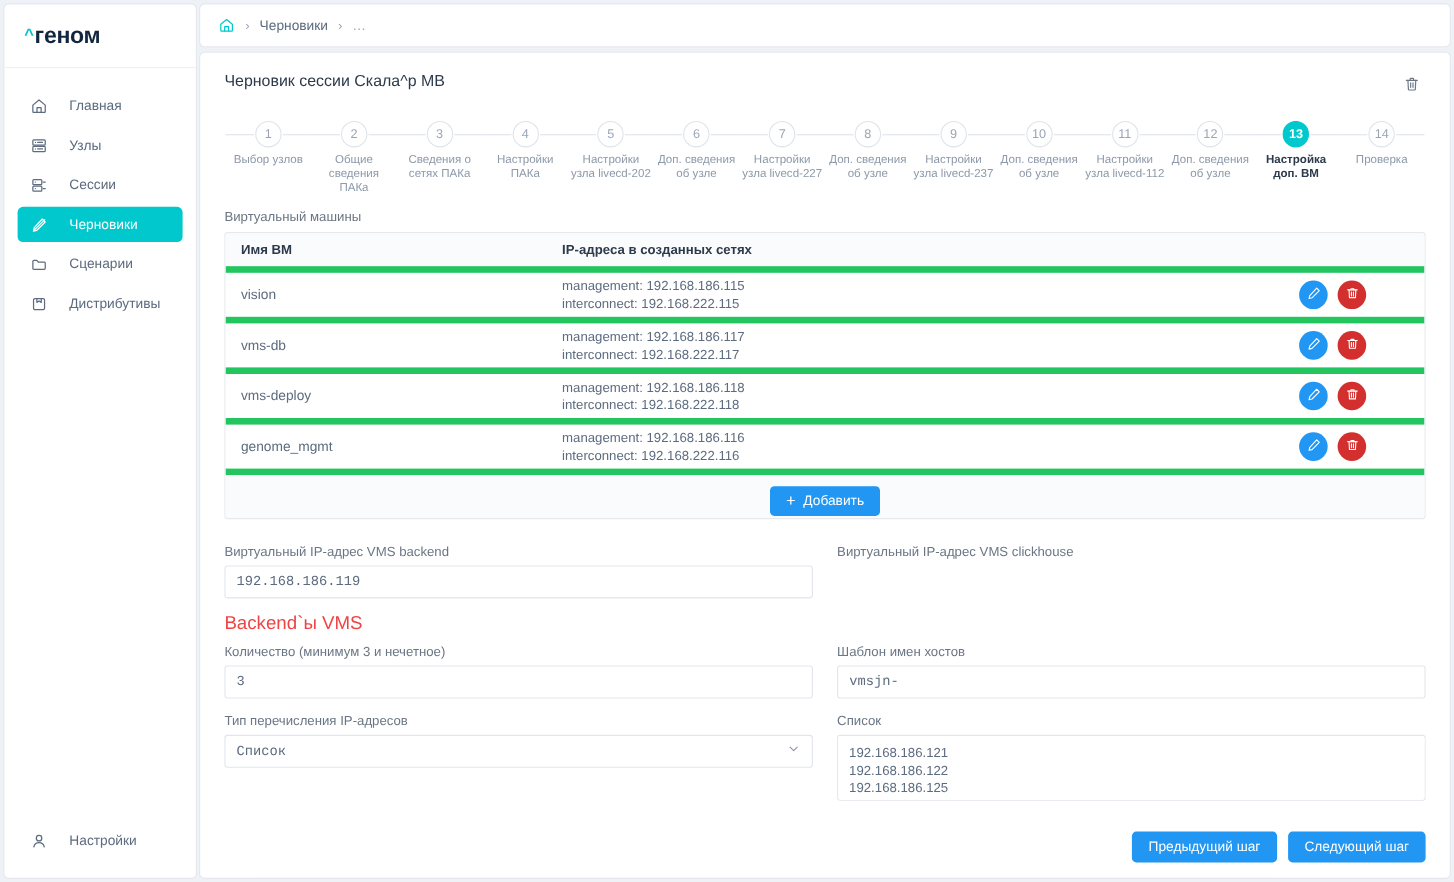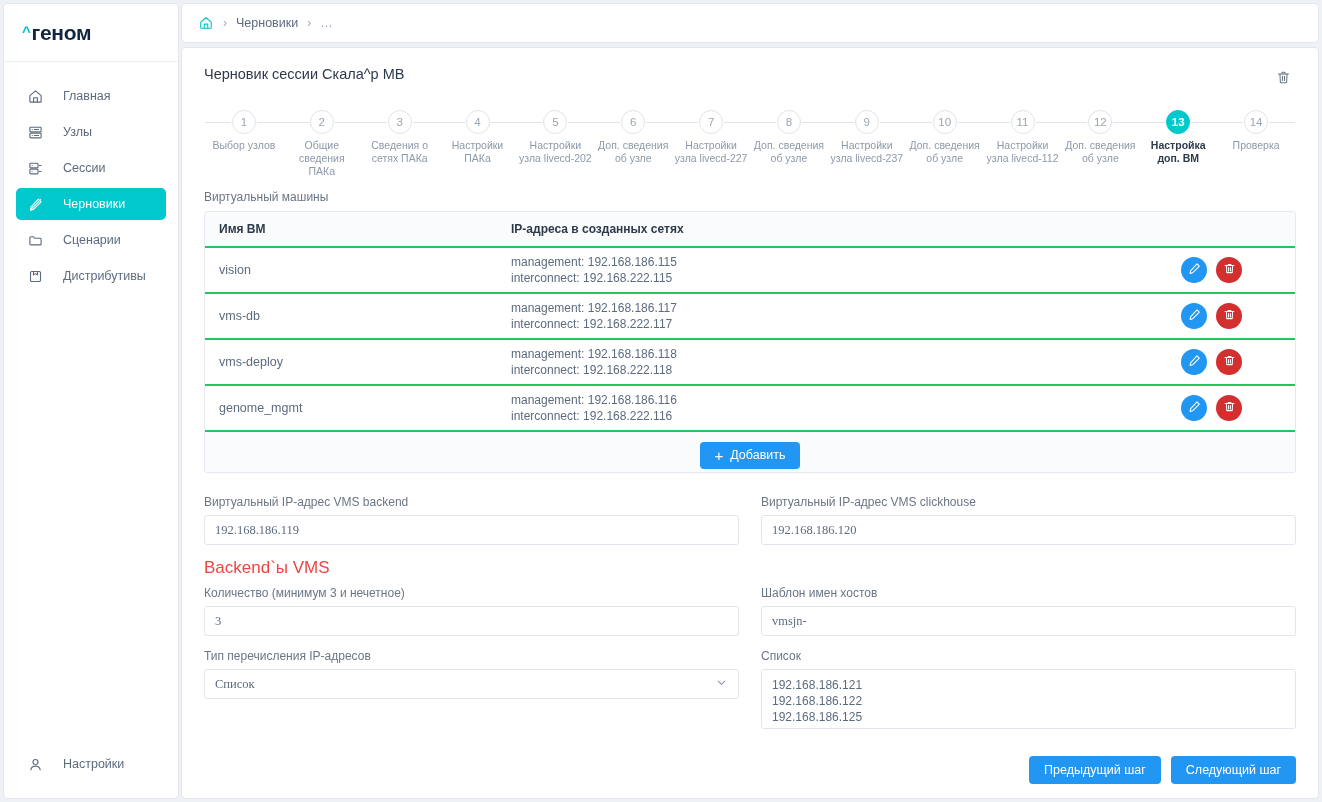--- a/index.html
+++ b/index.html
@@ -218,7 +218,7 @@
   .vm-row {
     display: flex;
     align-items: center;
-    border-bottom: 2px solid #22c55e;
+    border-bottom: 6px solid #22c55e;
     min-height: 46px;
     padding: 0 14px;
   }

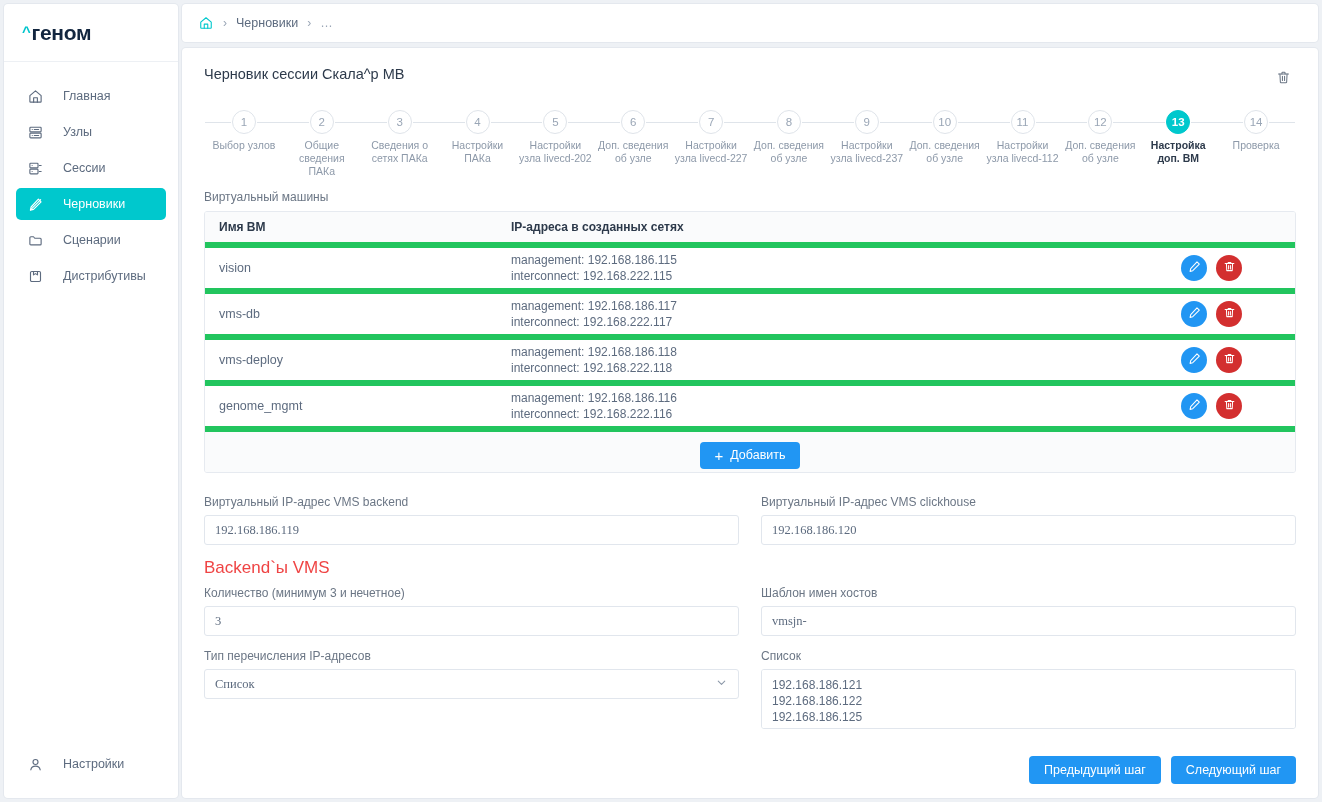--- a/index.html
+++ b/index.html
@@ -299,7 +299,7 @@
     font-size: 12.5px;
     color: #5d6b7f;
     background: #ffffff;
-    font-family: Liberation Serif, serif;
+    font-family: Liberation Mono, monospace;
     outline: none;
   }
   .fld-input::placeholder { color: #b4bcc8; }

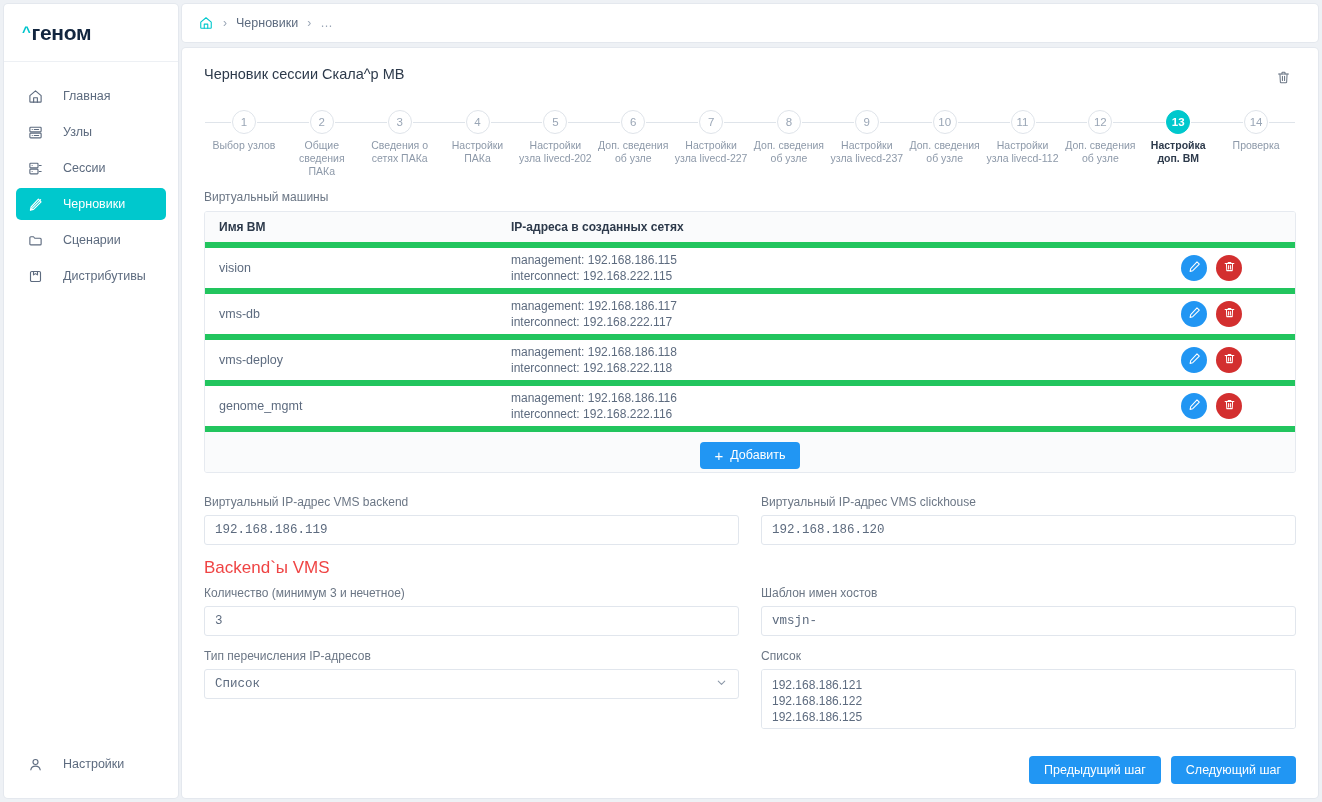--- a/index.html
+++ b/index.html
@@ -683,7 +683,6 @@
 
         <div class="fld">
           <label class="fld-label">Виртуальный IP-адрес VMS clickhouse</label>
-          <input class="fld-input" type="text" value="192.168.186.120" style="">
         </div>
 
         <div>

